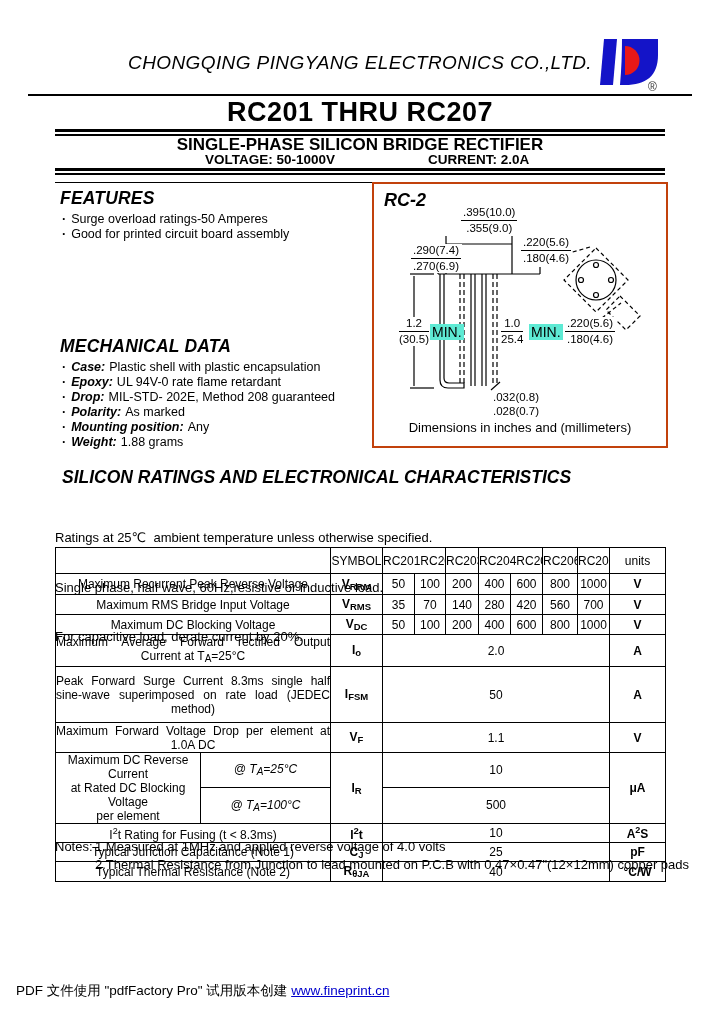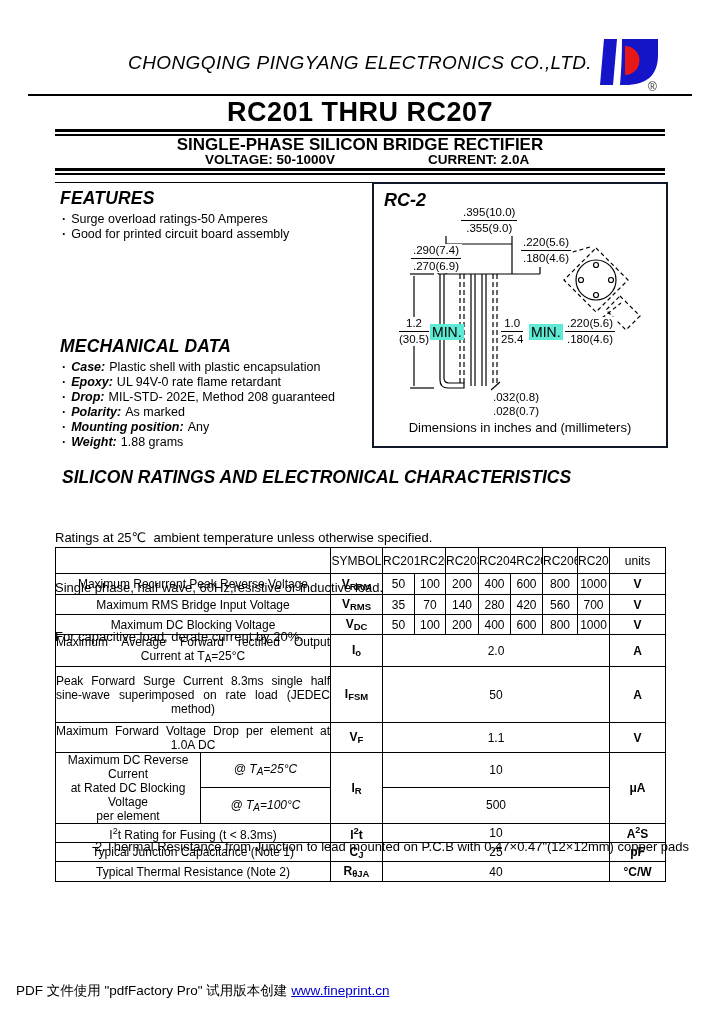--- a/index.html
+++ b/index.html
@@ -33,7 +33,7 @@
   .blabel{font-weight:bold;font-style:italic;margin-right:4px;}
 
   
-  .rc2-box{position:absolute;left:372px;top:182px;width:292px;height:262px;border:2px solid #0f172a;}
+  .rc2-box{position:absolute;left:372px;top:182px;width:292px;height:262px;border:2px solid #c2410c;}
   .rc2-name{position:absolute;left:10px;top:6px;font-weight:bold;font-style:italic;font-size:18px;}
   .rc2-caption{position:absolute;left:0;top:236px;width:100%;text-align:center;font-size:13px;}
   .dim{position:absolute;font-size:11.5px;line-height:13px;text-align:center;background:#fff;padding:0 1px;}

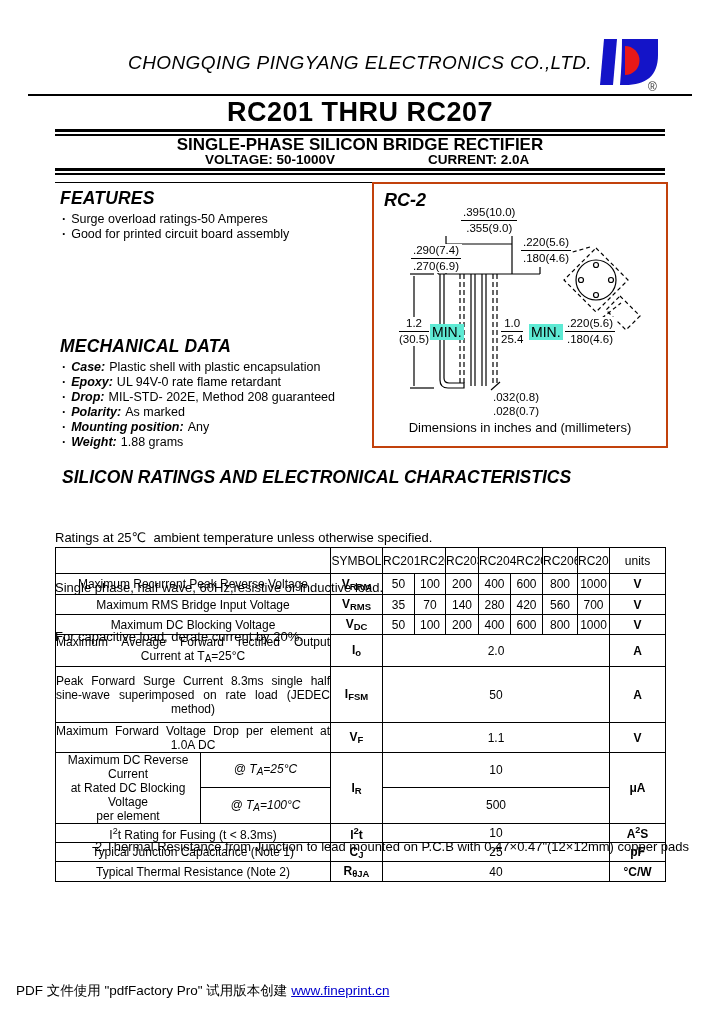--- a/index.html
+++ b/index.html
@@ -351,6 +351,10 @@
 
   <div class="notes">
     <div class="notes-row">
+      <span class="notes-label">Notes:</span>
+      <span>1.Measured at 1MHz and applied reverse voltage of 4.0 volts</span>
+    </div>
+    <div class="notes-row">
       <span class="notes-label"></span>
       <span>2.Thermal Resistance from Junction to lead mounted on P.C.B with 0.47×0.47"(12×12mm) copper pads</span>
     </div>

